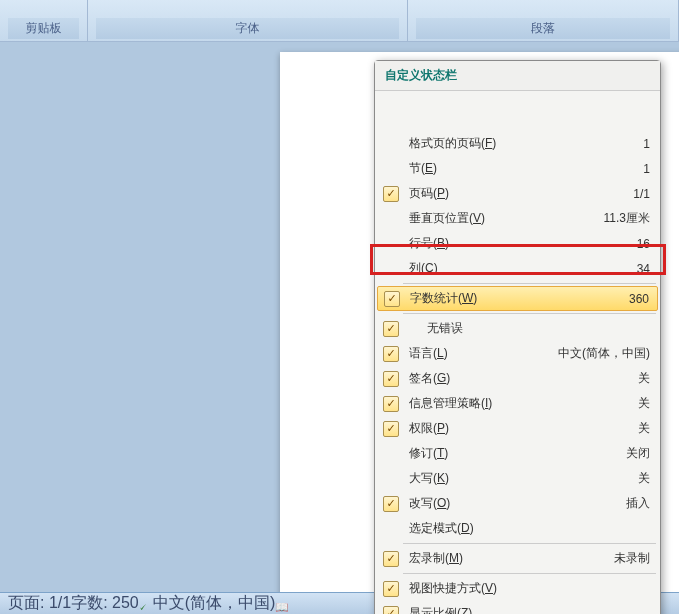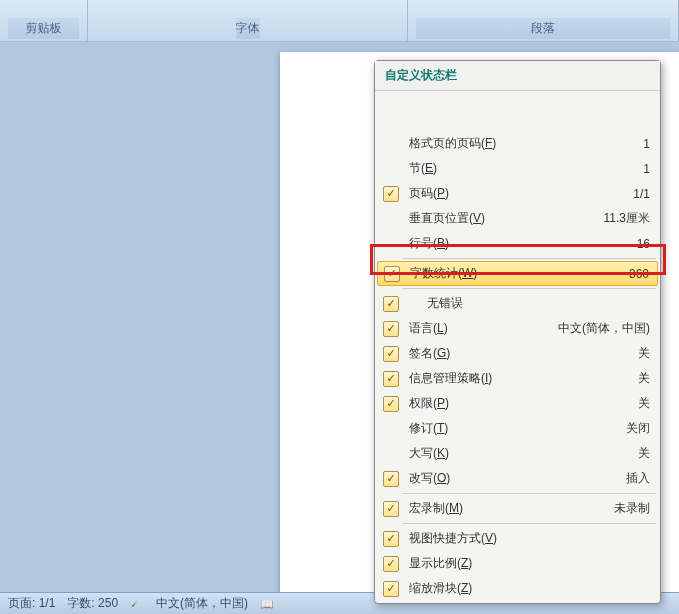--- a/index.html
+++ b/index.html
@@ -38,7 +38,7 @@
     }
     
     .group1 { width: 88px; }
-    .group2 { width: 320px; align-items: center; }
+    .group2 { width: 320px; }
     .group3 { flex: 1; }
     
     .main-area {

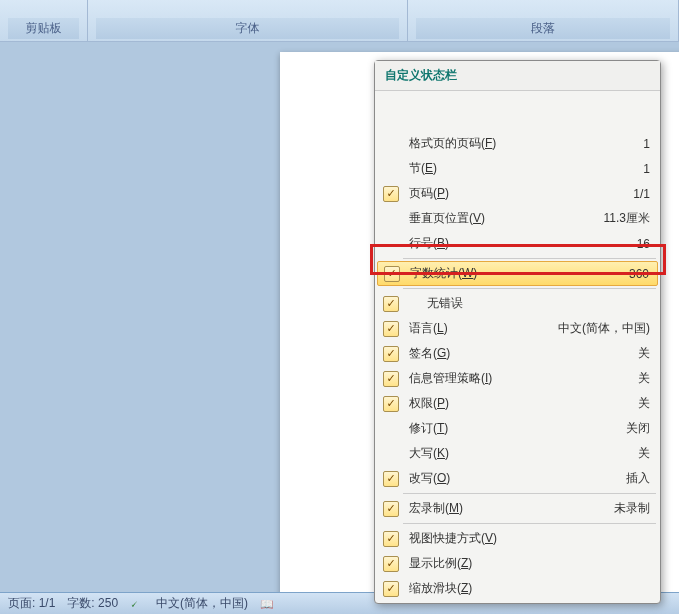--- a/index.html
+++ b/index.html
@@ -265,6 +265,13 @@
         <div class="menu-label">行号(<u>B</u>)</div>
         <div class="menu-value">16</div>
       </div>
+      <div class="menu-item">
+        <div class="check-col">
+          <div class="checkbox unchecked"></div>
+        </div>
+        <div class="menu-label">列(<u>C</u>)</div>
+        <div class="menu-value">34</div>
+      </div>
       <div class="menu-separator"></div>
       <div class="menu-item highlighted">
         <div class="check-col">

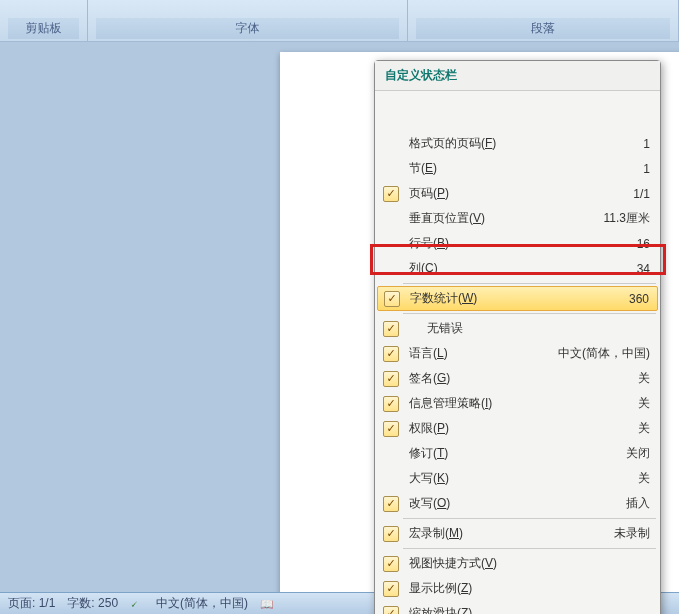--- a/index.html
+++ b/index.html
@@ -336,6 +336,13 @@
         <div class="menu-label">改写(<u>O</u>)</div>
         <div class="menu-value">插入</div>
       </div>
+      <div class="menu-item">
+        <div class="check-col">
+          <div class="checkbox unchecked"></div>
+        </div>
+        <div class="menu-label">选定模式(<u>D</u>)</div>
+        <div class="menu-value"></div>
+      </div>
       <div class="menu-separator"></div>
       <div class="menu-item">
         <div class="check-col">

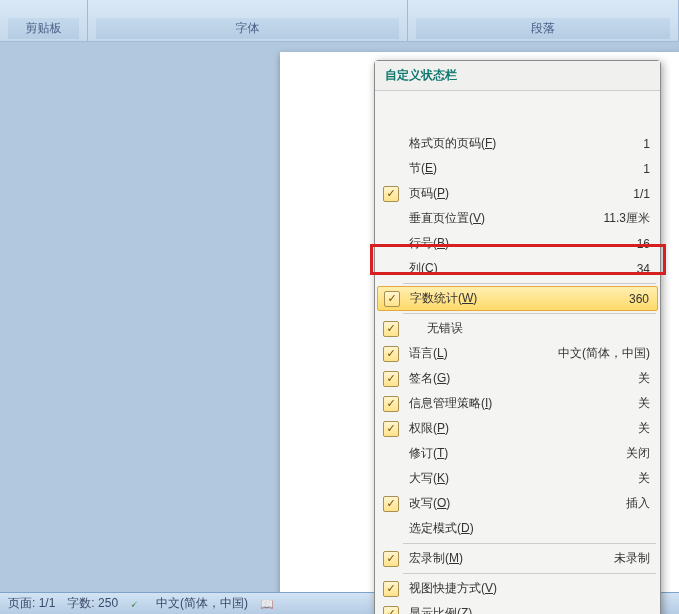--- a/index.html
+++ b/index.html
@@ -166,8 +166,7 @@
       display: flex;
       align-items: center;
       padding: 0 8px;
-      gap: 12px;
-      font-size: 12px;
+      font-size: 16px;
       color: #3a4a6a;
     }
     

